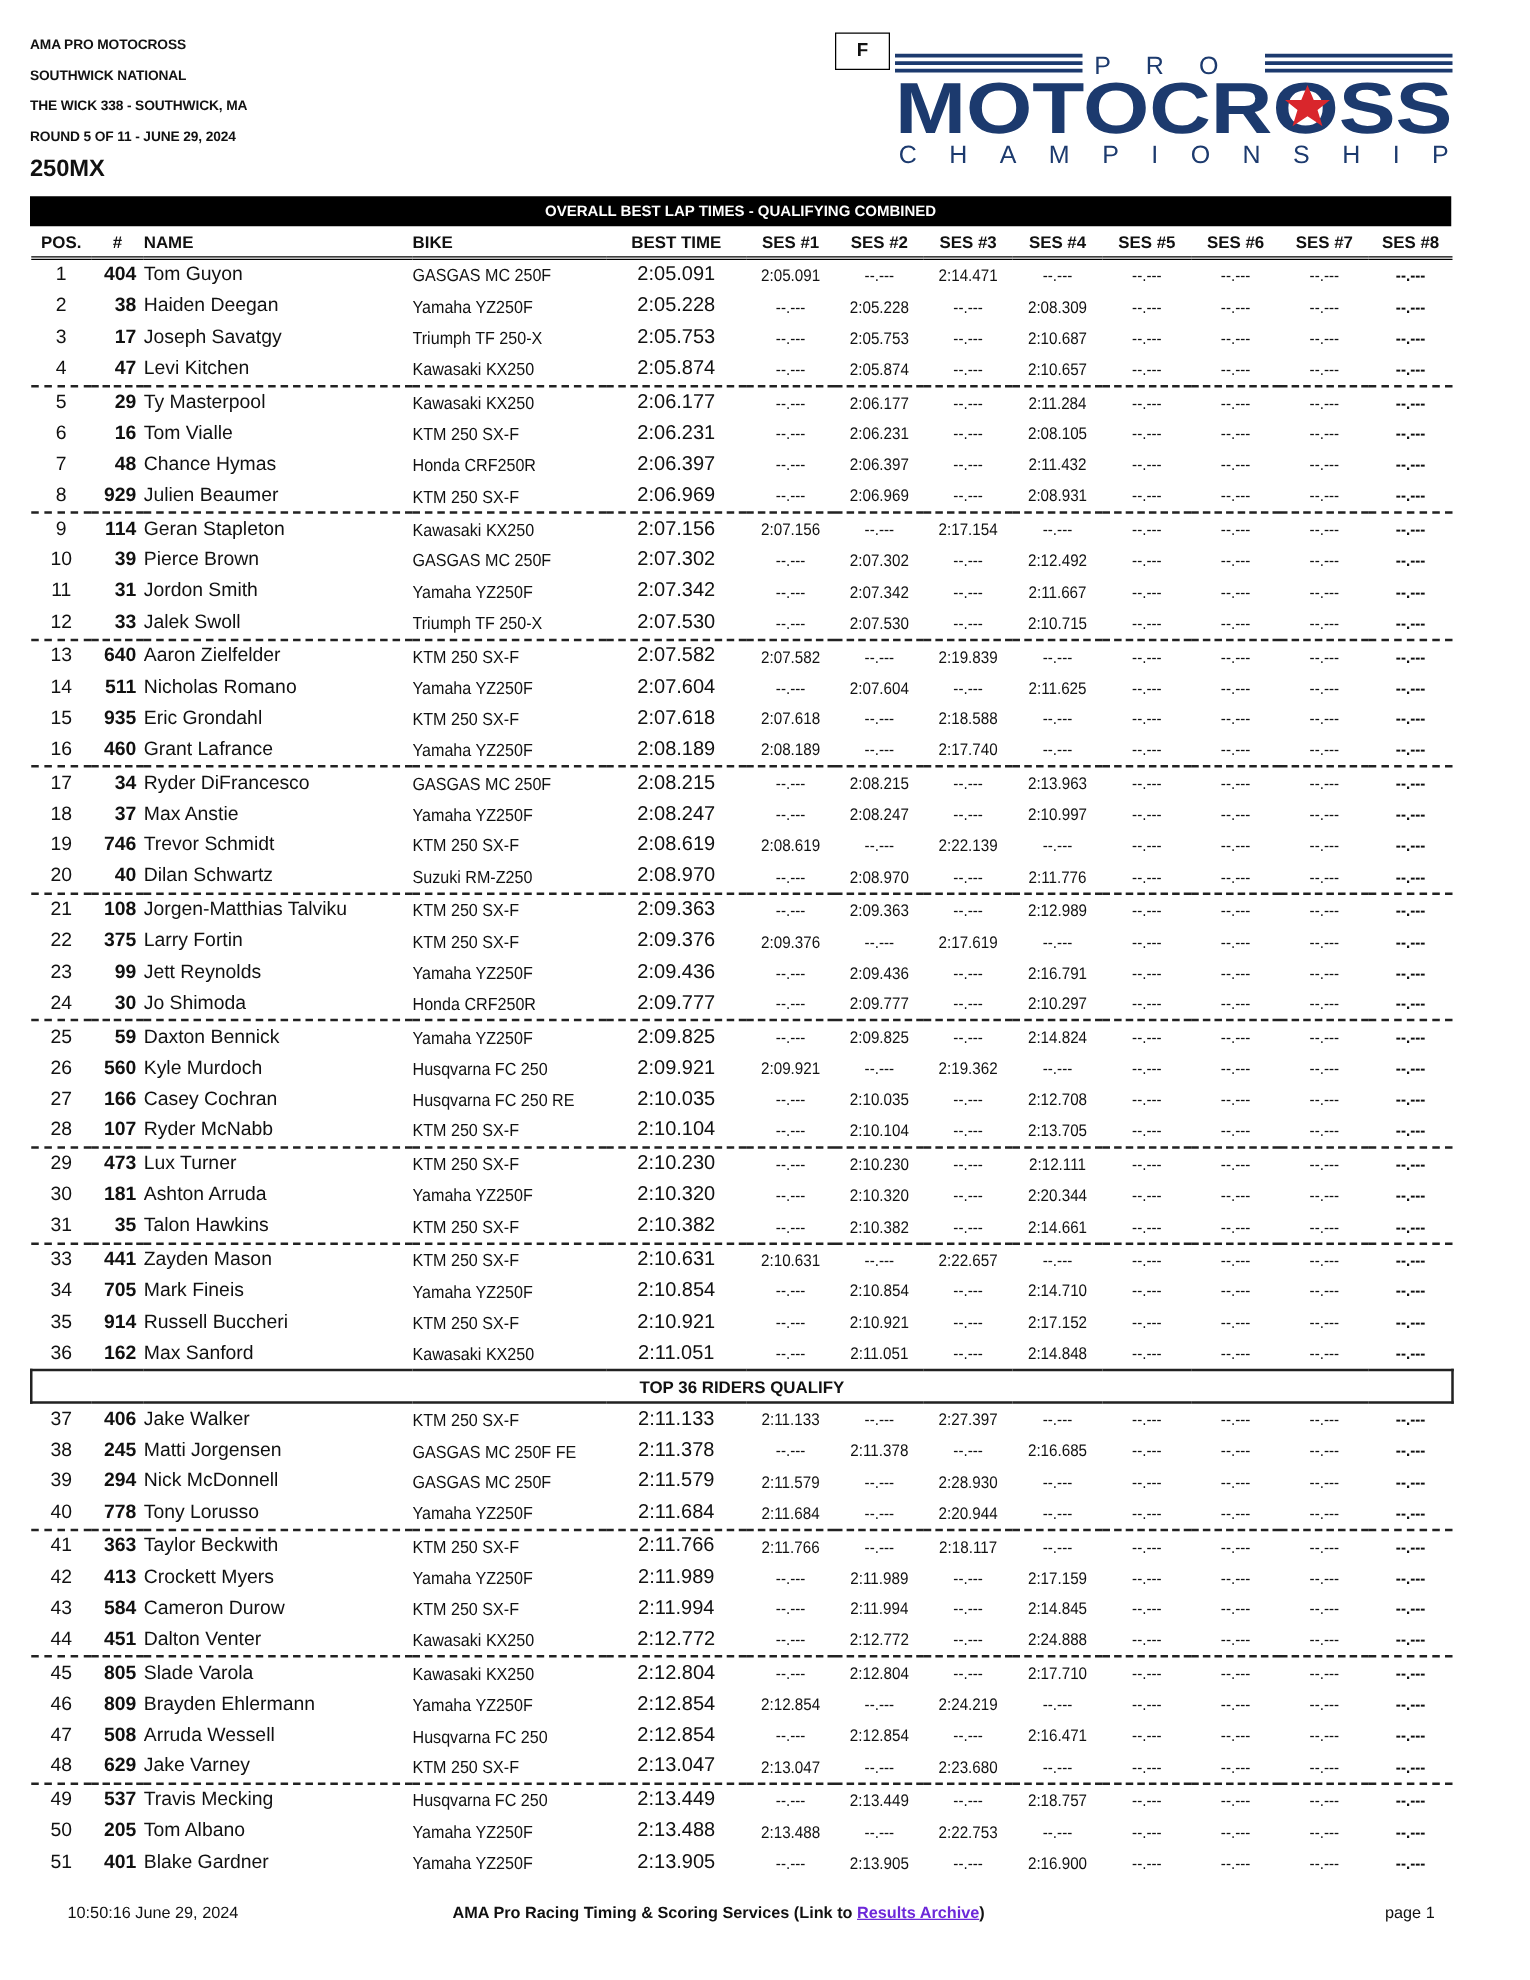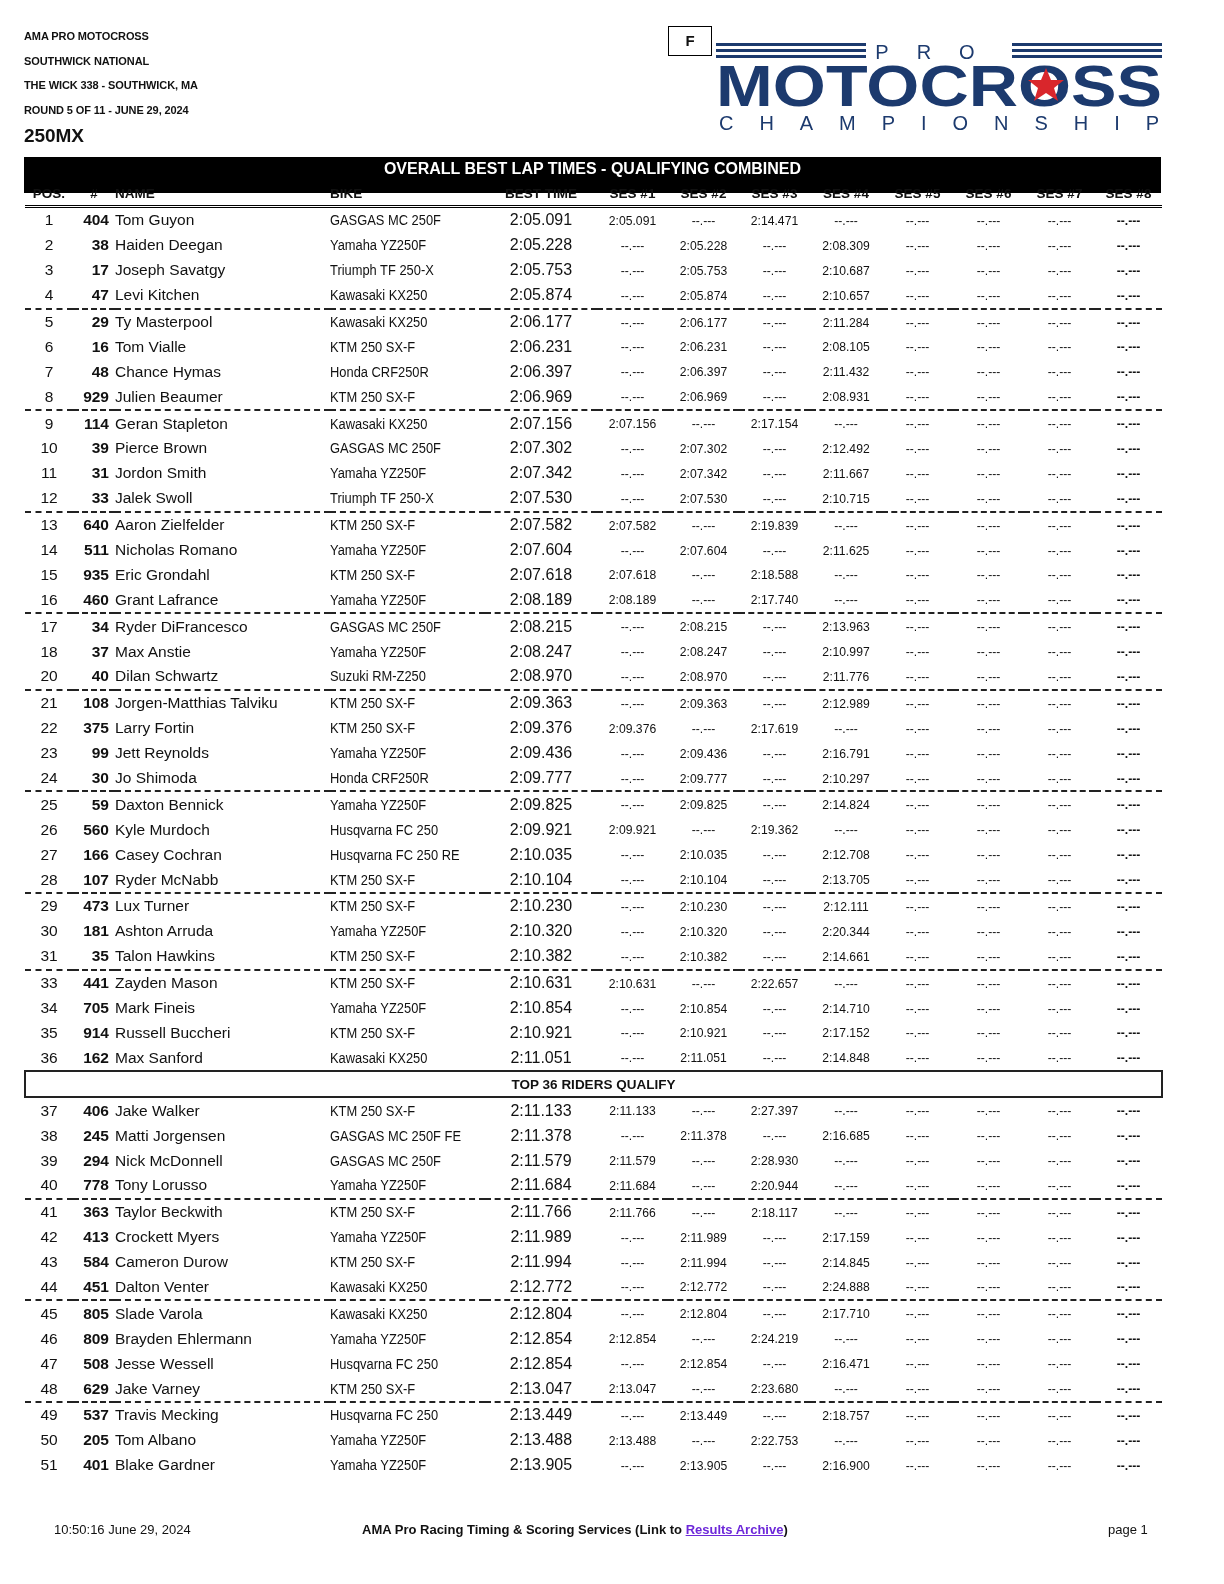--- a/index.html
+++ b/index.html
@@ -9,7 +9,7 @@
   .hdr .cls { font-size:19px; line-height:28px; }
   .fbox { position:absolute; left:668px; top:26px; width:44px; height:30px; border:1.5px solid #000; box-sizing:border-box; font-weight:bold; font-size:15px; text-align:center; line-height:27px; }
   .logo { position:absolute; left:716px; top:38px; width:448px; height:100px; }
-  .title-bar { position:absolute; left:24px; top:157px; width:1137px; height:36px; background:#000; color:#fff; font-weight:bold; font-size:16px; text-align:center; line-height:24px; }
+  .title-bar { position:absolute; left:24px; top:157px; width:1137px; height:24px; background:#000; color:#fff; font-weight:bold; font-size:12px; text-align:center; line-height:24px; }
   table { position:absolute; left:24px; top:181px; width:1137px; border-collapse:collapse; table-layout:fixed; }
   th { font-size:13.5px; font-weight:bold; height:24px; padding:0; text-align:center; border-bottom:3px double #000; }
   th.l { text-align:left; }

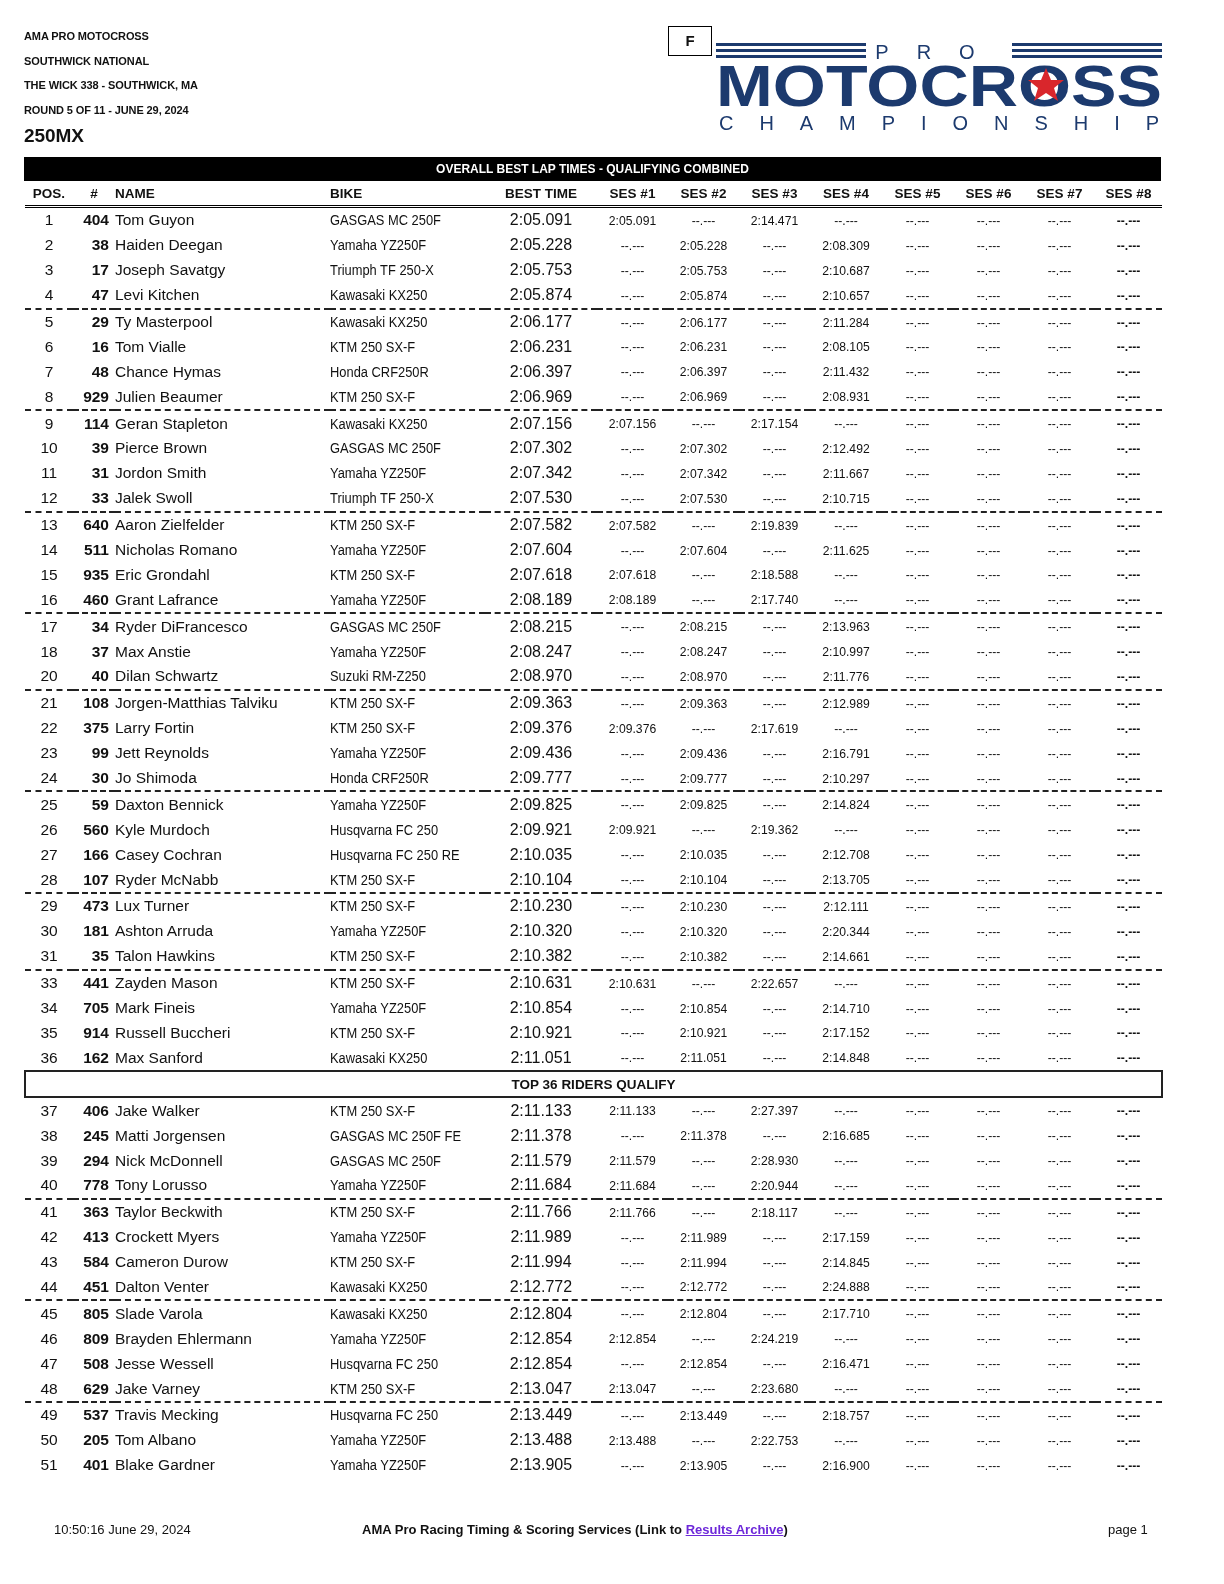--- a/index.html
+++ b/index.html
@@ -363,6 +363,21 @@
         <td class="ses b">--.---</td>
       </tr>
       <tr>
+        <td>19</td>
+        <td class="num">746</td>
+        <td class="name">Trevor Schmidt</td>
+        <td class="bike">KTM 250 SX-F</td>
+        <td class="best">2:08.619</td>
+        <td class="ses">2:08.619</td>
+        <td class="ses">--.---</td>
+        <td class="ses">2:22.139</td>
+        <td class="ses">--.---</td>
+        <td class="ses">--.---</td>
+        <td class="ses">--.---</td>
+        <td class="ses">--.---</td>
+        <td class="ses b">--.---</td>
+      </tr>
+      <tr>
         <td>20</td>
         <td class="num">40</td>
         <td class="name">Dilan Schwartz</td>

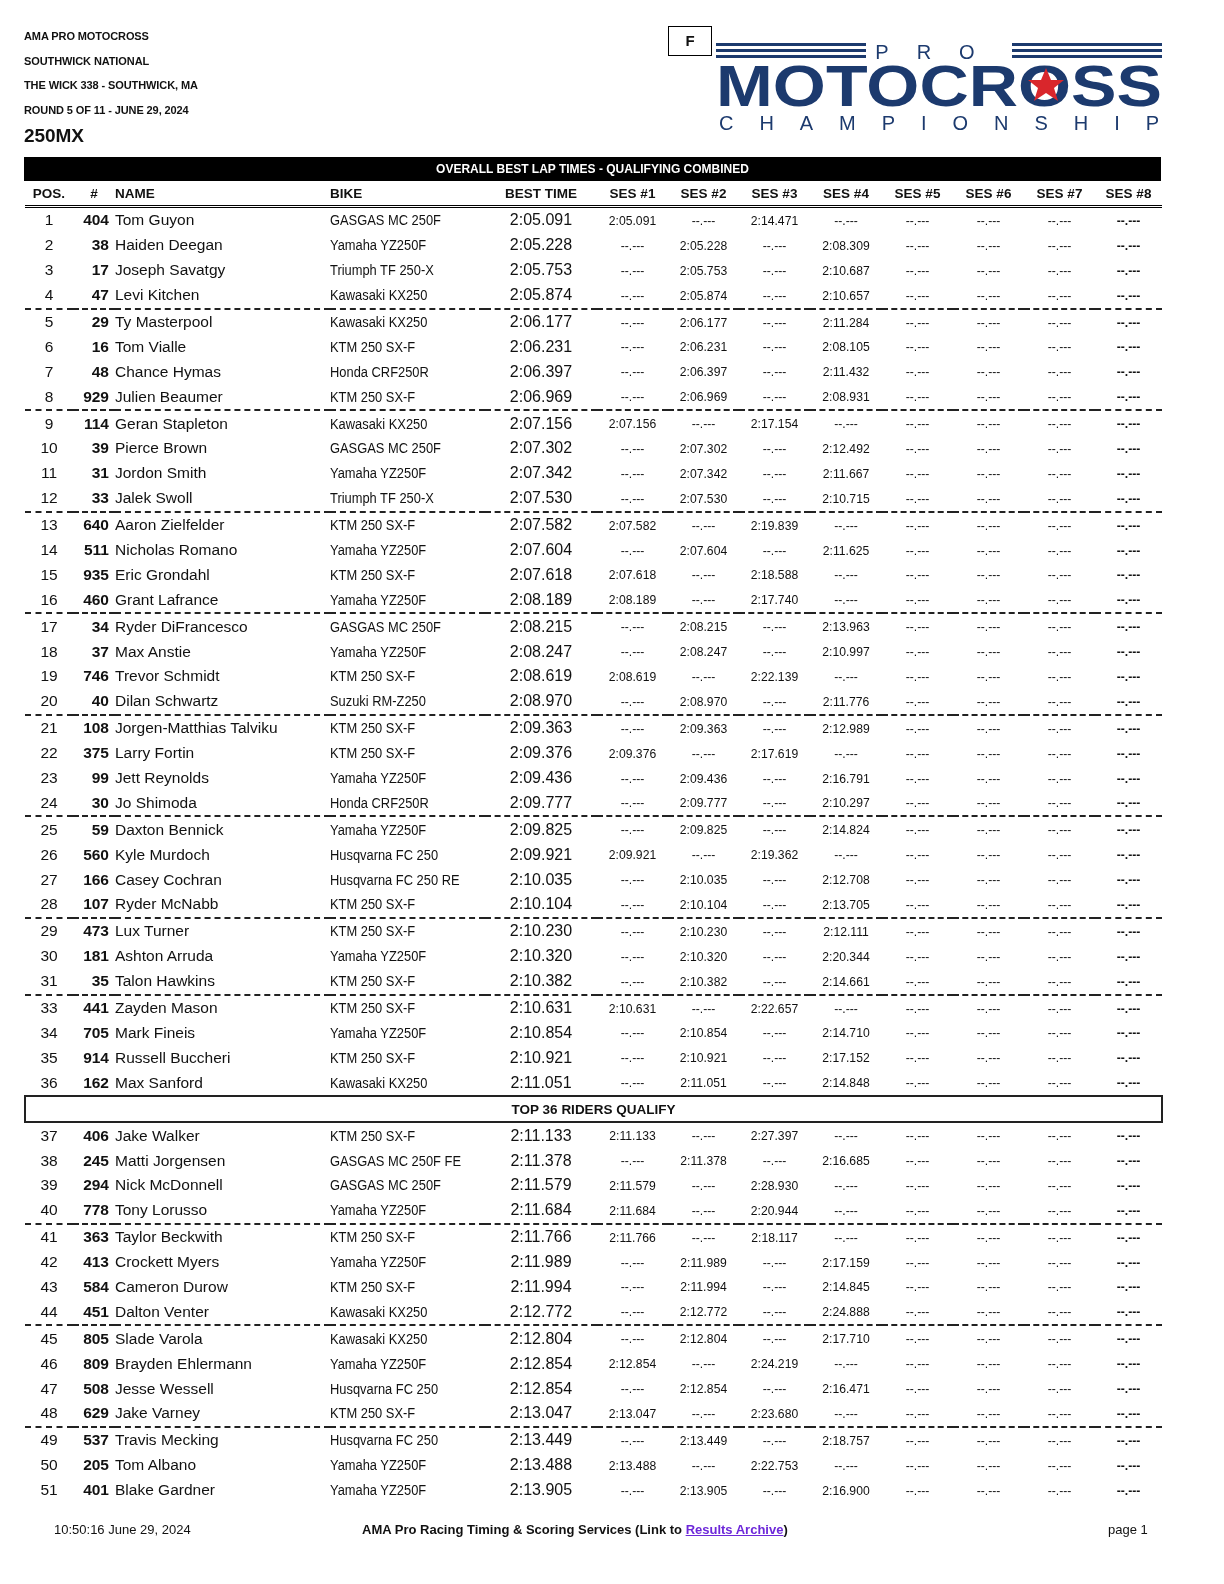--- a/index.html
+++ b/index.html
@@ -773,7 +773,7 @@
       <tr>
         <td>47</td>
         <td class="num">508</td>
-        <td class="name">Jesse  Wessell</td>
+        <td class="name">Arruda  Wessell</td>
         <td class="bike">Husqvarna FC 250</td>
         <td class="best">2:12.854</td>
         <td class="ses">--.---</td>

